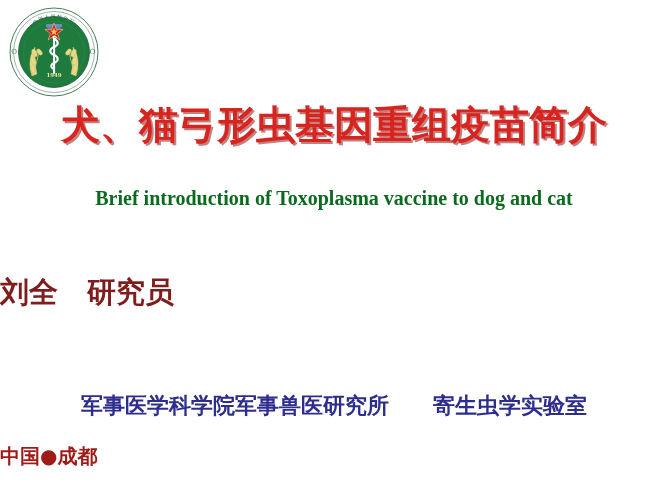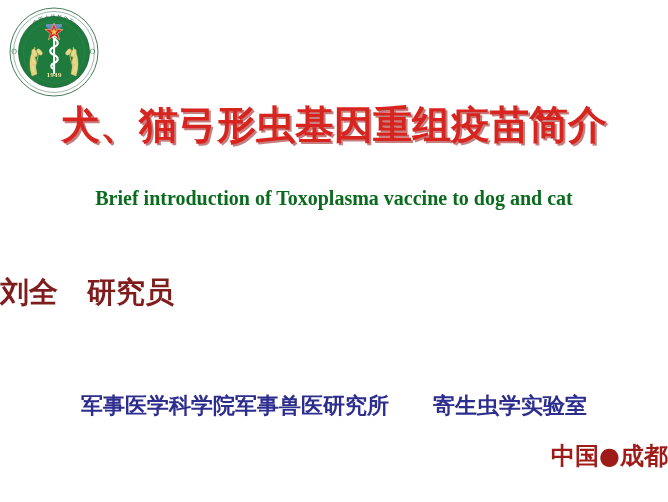--- a/index.html
+++ b/index.html
@@ -99,9 +99,9 @@
     left: 0;
     top: 437px;
     width: 668px;
-    text-align: right;
+    text-align: left;
     font-family: "DejaVu Sans", "Liberation Sans", sans-serif;
-    font-size: 24px;
+    font-size: 20px;
     font-weight: bold;
     line-height: 38px;
     color: #9e1b18;

